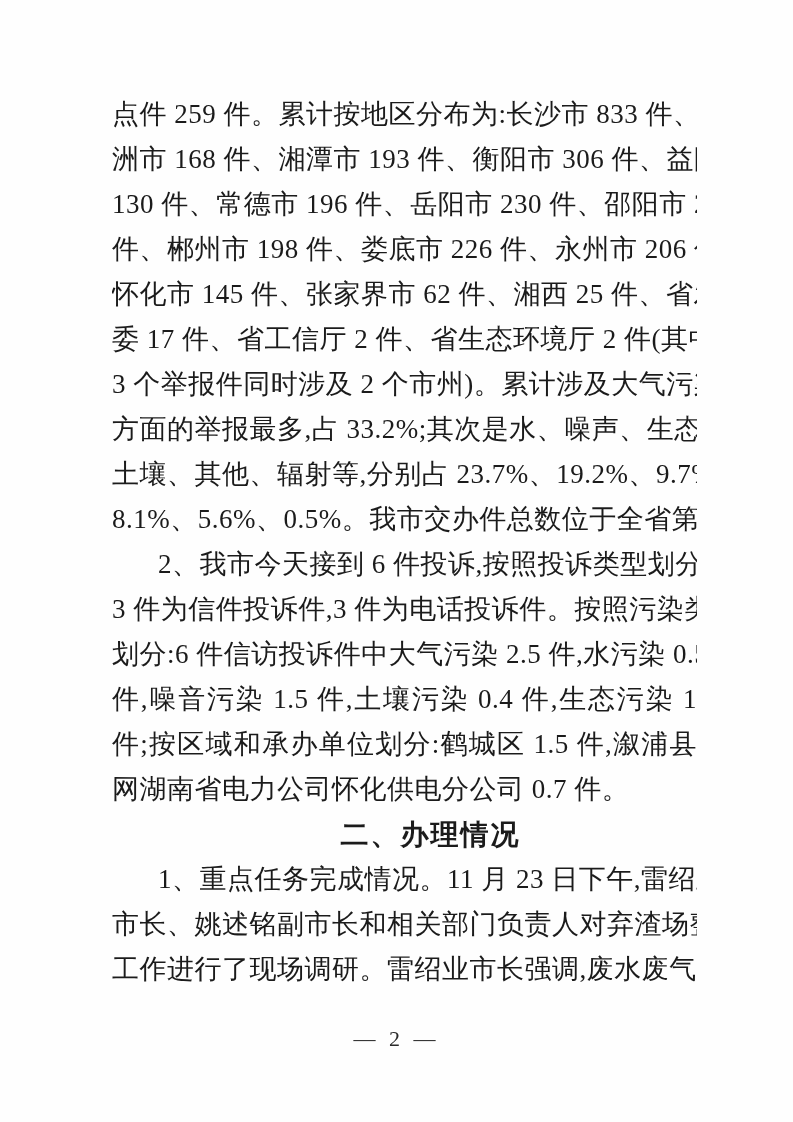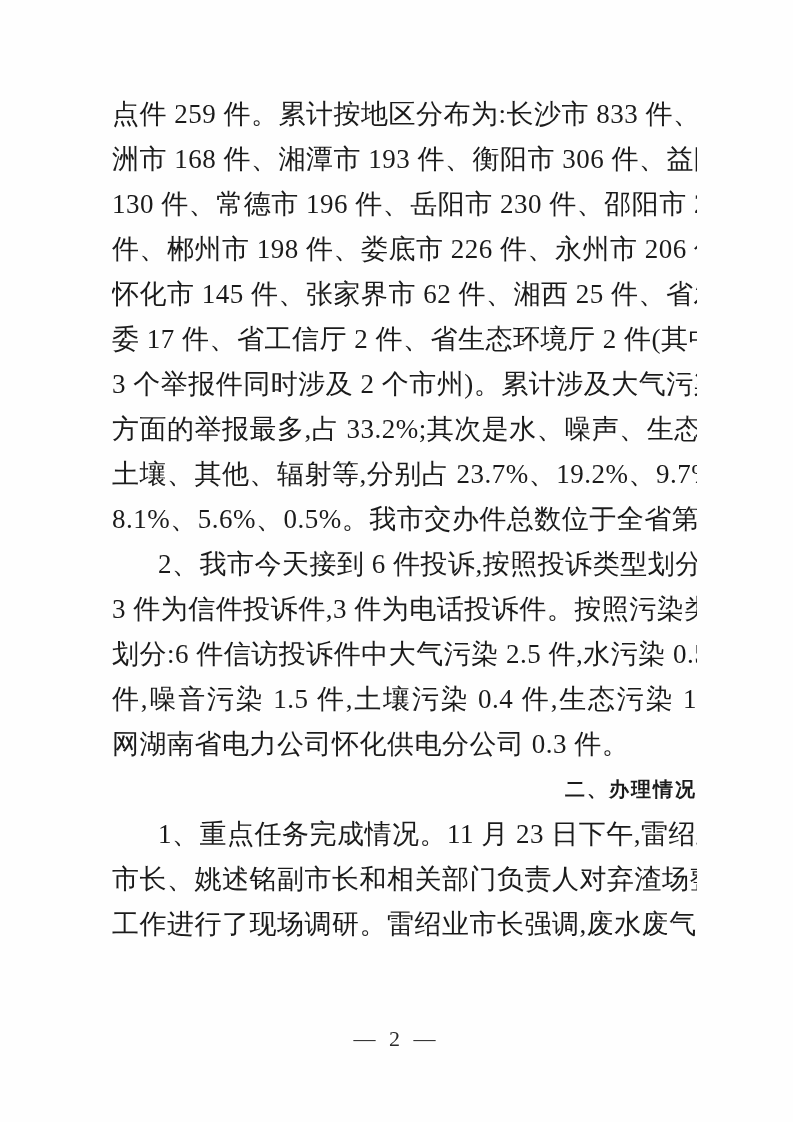--- a/index.html
+++ b/index.html
@@ -75,6 +75,7 @@
     <div class="line">3 件为信件投诉件,3 件为电话投诉件。按照污染类型</div>
     <div class="line">划分:6 件信访投诉件中大气污染 2.5 件,水污染 0.5</div>
     <div class="line">件,噪音污染 1.5 件,土壤污染 0.4 件,生态污染 1</div>
+    <div class="line">件;按区域和承办单位划分:鹤城区 1.5 件,溆浦县</div>
     <div class="line ll">网湖南省电力公司怀化供电分公司 0.3 件。</div>
 
     <div class="heading">二、办理情况</div>

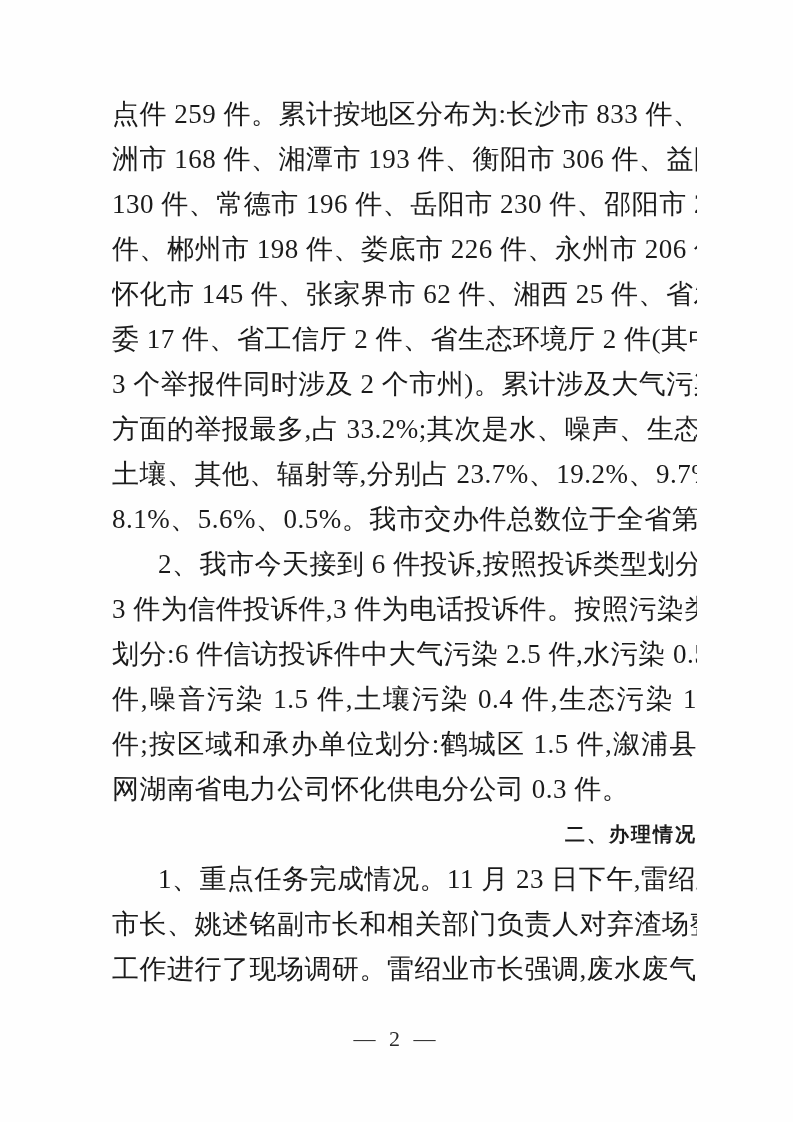--- a/index.html
+++ b/index.html
@@ -76,7 +76,7 @@
     <div class="line">划分:6 件信访投诉件中大气污染 2.5 件,水污染 0.5</div>
     <div class="line">件,噪音污染 1.5 件,土壤污染 0.4 件,生态污染 1</div>
     <div class="line">件;按区域和承办单位划分:鹤城区 1.5 件,溆浦县</div>
-    <div class="line ll">网湖南省电力公司怀化供电分公司 0.3 件。</div>
+    <div class="line ll">网湖南省电力公司怀化供电分公司 0.7 件。</div>
 
     <div class="heading">二、办理情况</div>
 

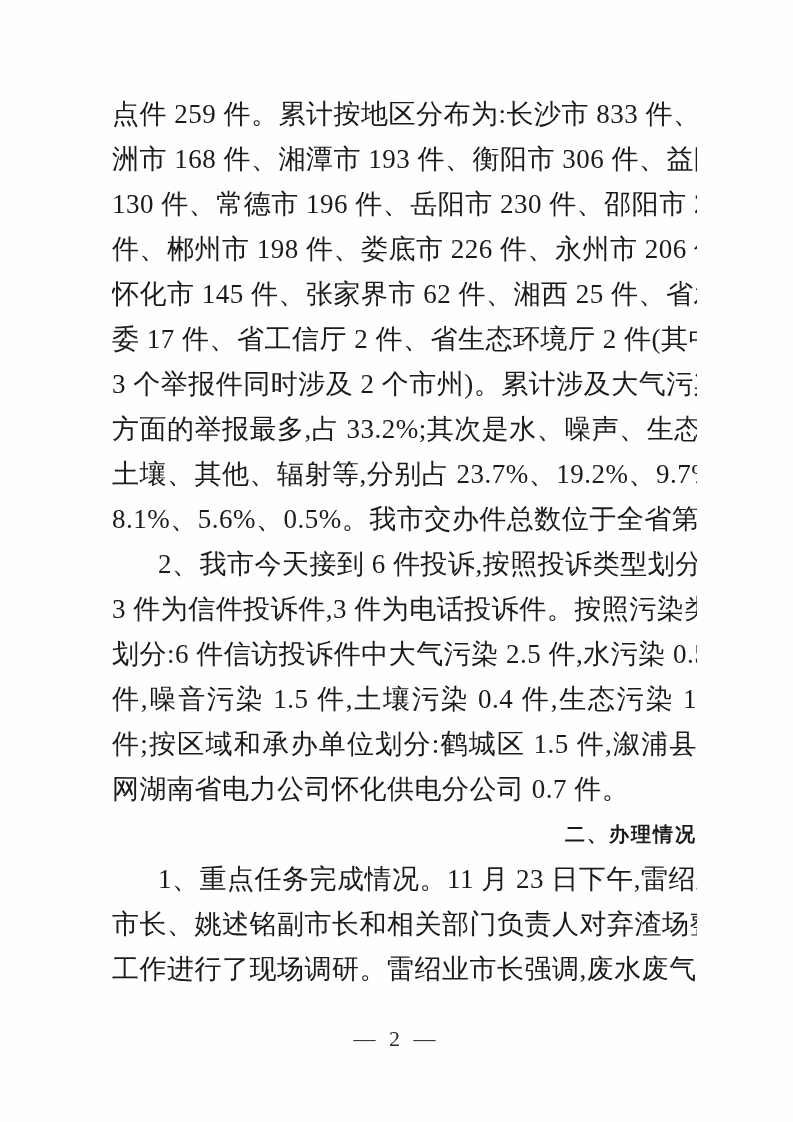--- a/index.html
+++ b/index.html
@@ -36,12 +36,12 @@
   .heading {
     height: 45px;
     line-height: 45px;
-    font-size: 20px;
+    font-size: 28px;
     font-weight: bold;
     font-family: "DejaVu Sans", "Liberation Sans", sans-serif;
     text-indent: 1.85em;
     letter-spacing: 2px;
-    text-align: right;
+    text-align: center;
   }
   .footer {
     position: absolute;

